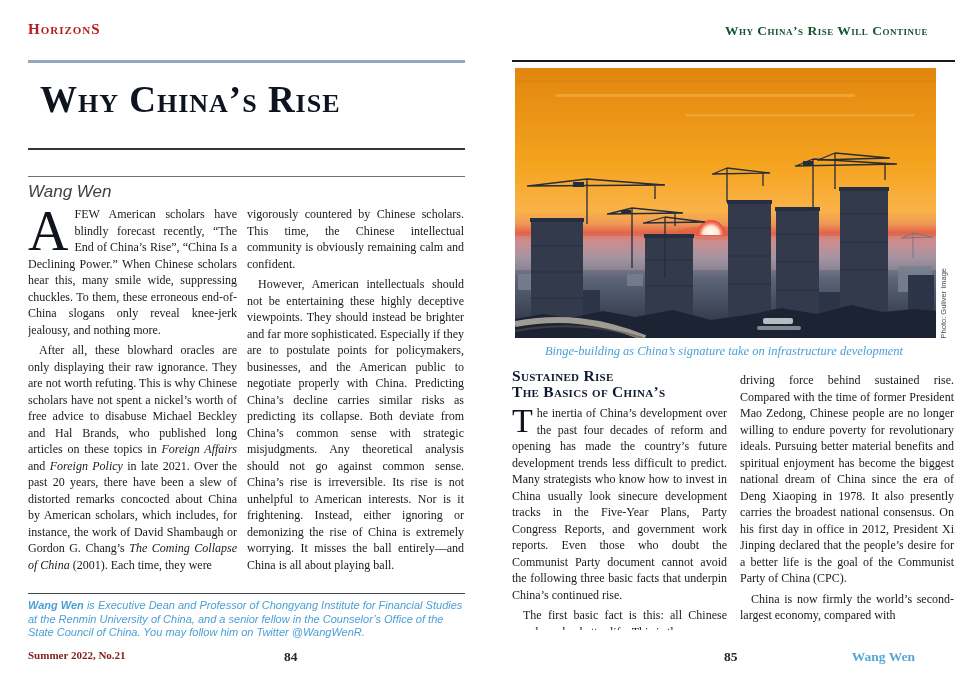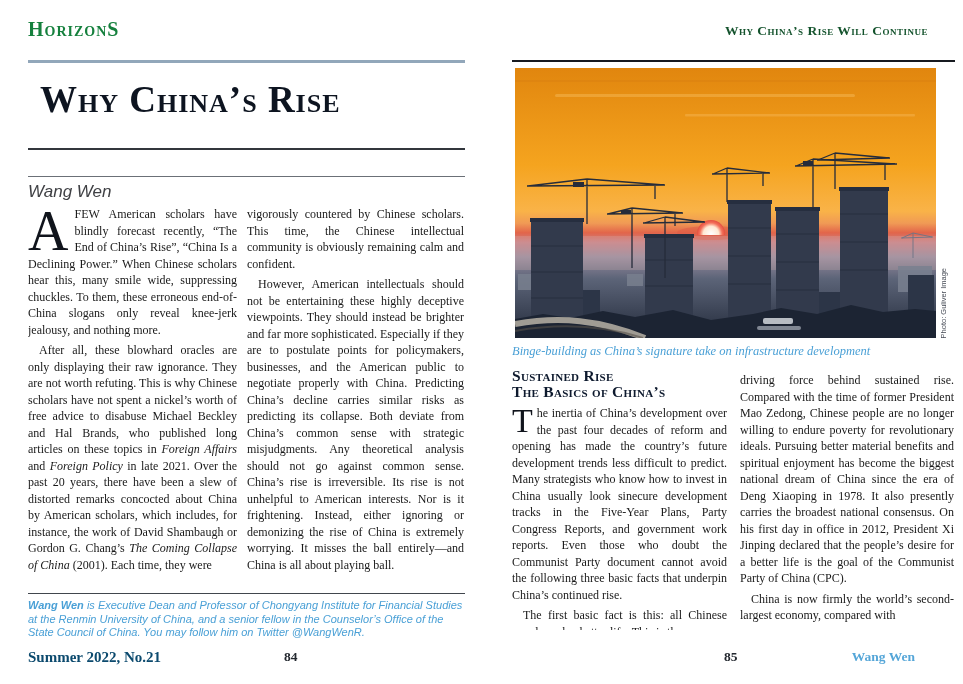--- a/index.html
+++ b/index.html
@@ -11,8 +11,8 @@
 
   
   #masthead{
-    left:28px;top:20px;font-weight:700;font-size:20px;line-height:18px;
-    font-variant:small-caps;letter-spacing:1px;color:#15803d;
+    left:28px;top:20px;font-weight:700;font-size:15px;line-height:18px;
+    font-variant:small-caps;letter-spacing:1px;color:#b91c1c;
   }
   #rule-blue{left:28px;top:60px;width:437px;height:3px;background:#92a7ba;}
   #title{

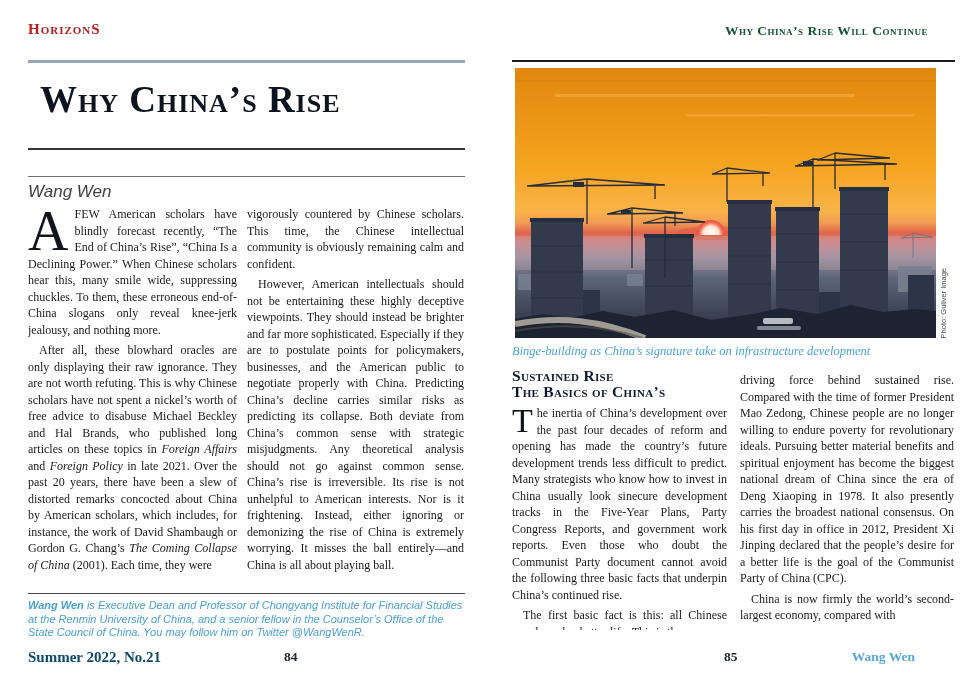--- a/index.html
+++ b/index.html
@@ -68,7 +68,7 @@
     font-family:"Liberation Sans",sans-serif;font-size:7.5px;color:#454a55;
   }
   #caption{
-    left:512px;top:344px;width:424px;font-style:italic;
+    left:512px;top:344px;width:424px;text-align:center;font-style:italic;
     font-size:12.5px;color:#4aa0d6;
   }
   #rcol1{left:512px;top:368px;width:215px;height:262px;}

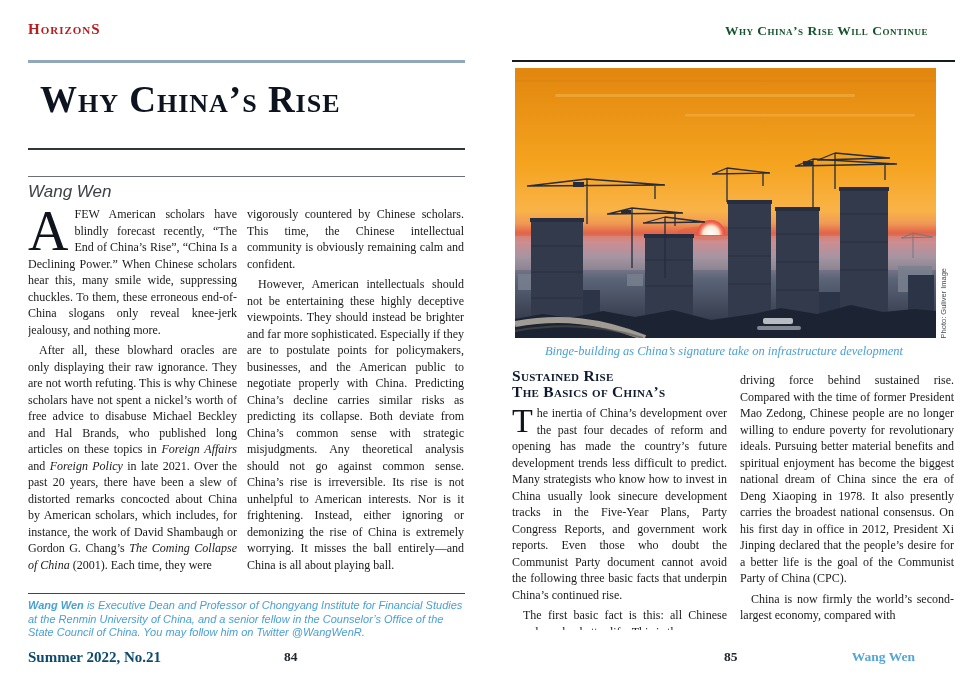--- a/index.html
+++ b/index.html
@@ -48,7 +48,7 @@
     font-style:italic;font-size:11px;line-height:13.5px;color:#4aa0d6;text-align:left;
   }
   #bio .bio-name{font-weight:700;}
-  #footer-issue{left:28px;top:649px;font-weight:700;font-size:15px;color:#0c4a6e;}
+  #footer-issue{left:28px;top:649px;font-weight:700;font-size:11px;color:#7f1d1d;}
   #footer-84{left:284px;top:649px;font-weight:700;font-size:13.5px;color:#23282f;}
 
   

